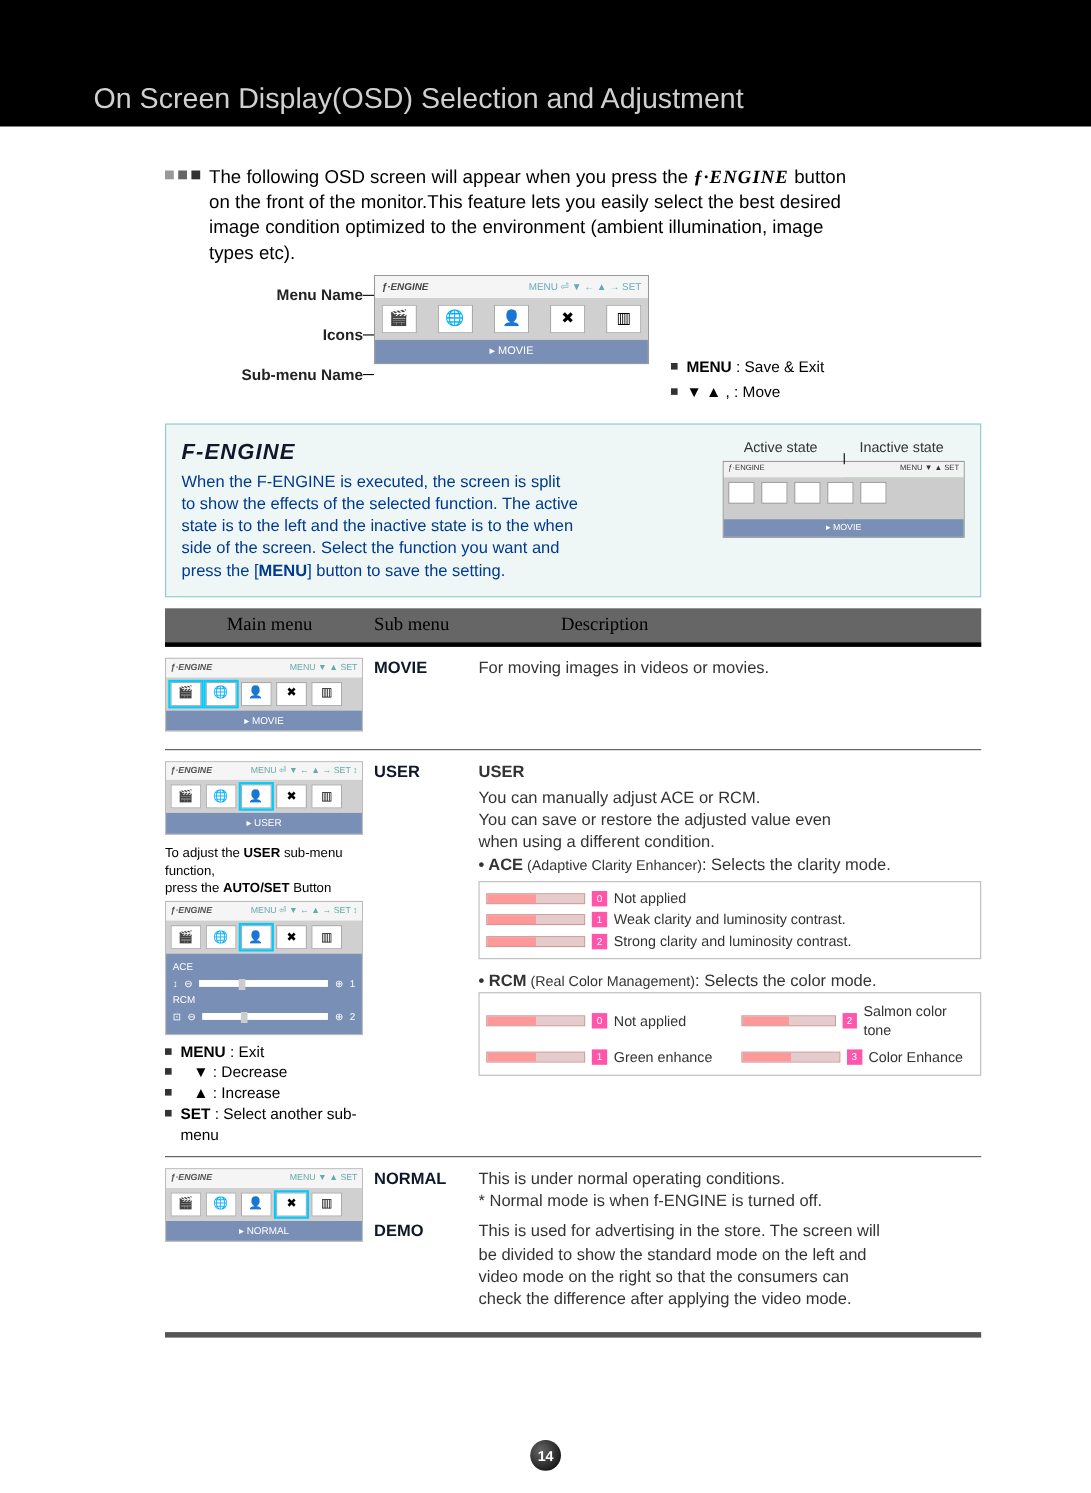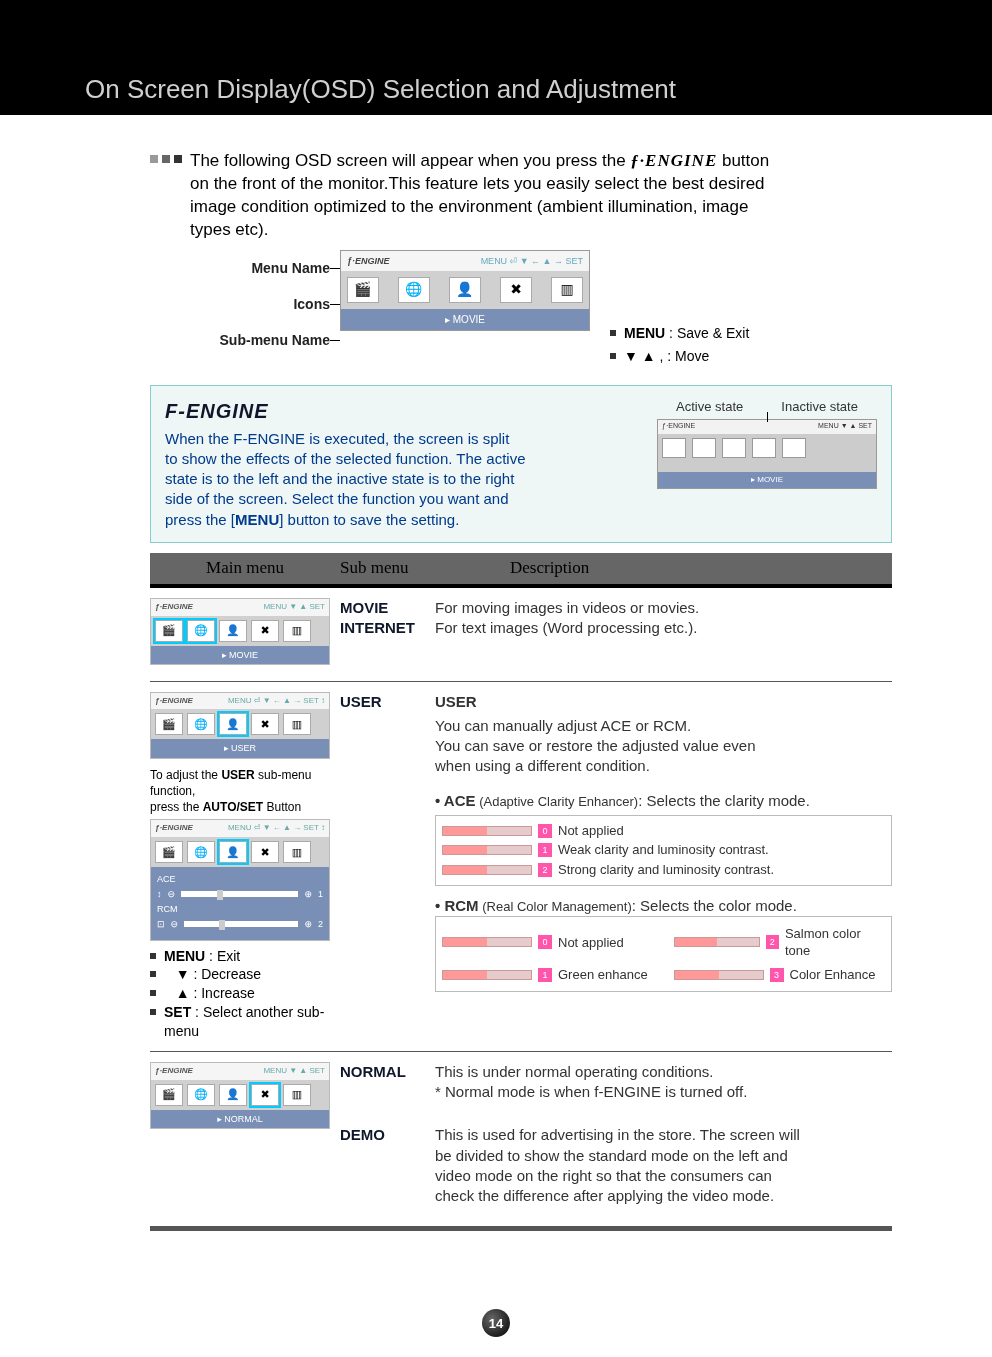--- a/index.html
+++ b/index.html
@@ -342,7 +342,7 @@
         <h3>F-ENGINE</h3>
         <span>When the F-ENGINE is executed, the screen is split</span><br>
         <span>to show the effects of the selected function. The active</span><br>
-        <span>state is to the left and the inactive state is to the right</span><br>
+        <span>state is to the left and the inactive state is to the when</span><br>
         <span>side of the screen. Select the function you want and</span><br>
         <span>press the [</span><b class="strong">MENU</b><span>] button to save the setting.</span>
       </div>

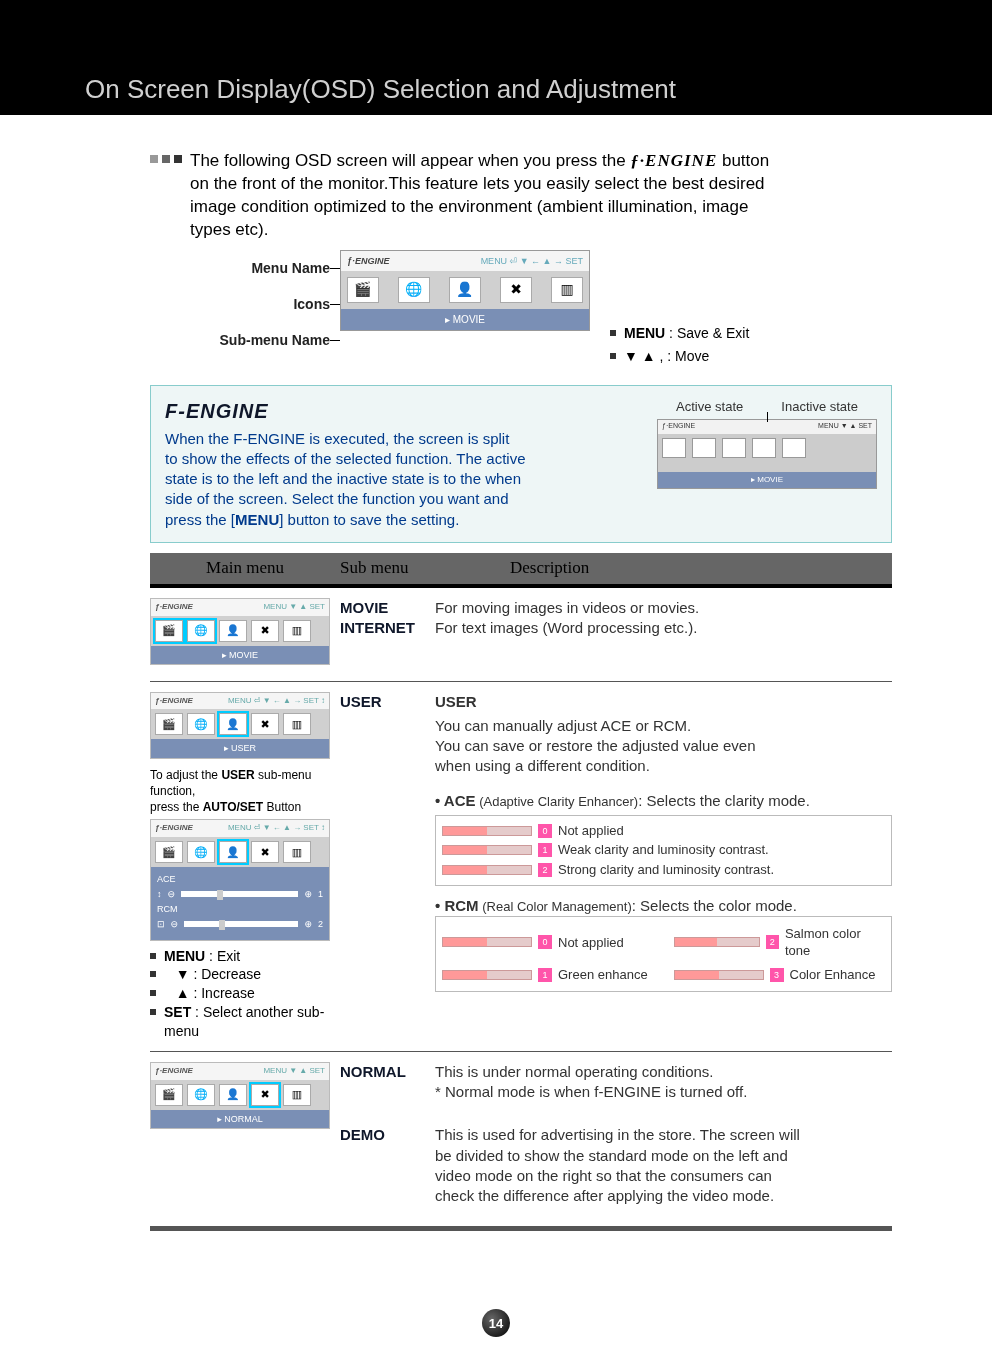--- a/index.html
+++ b/index.html
@@ -396,10 +396,6 @@
         <div class="line" style="display:flex">
           <div class="col-sub">MOVIE</div>
           <div class="col-desc">For moving images in videos or movies.</div>
-        </div>
-        <div class="line" style="display:flex">
-          <div class="col-sub">INTERNET</div>
-          <div class="col-desc">For text images (Word processing etc.).</div>
         </div>
       </div>
     </div>

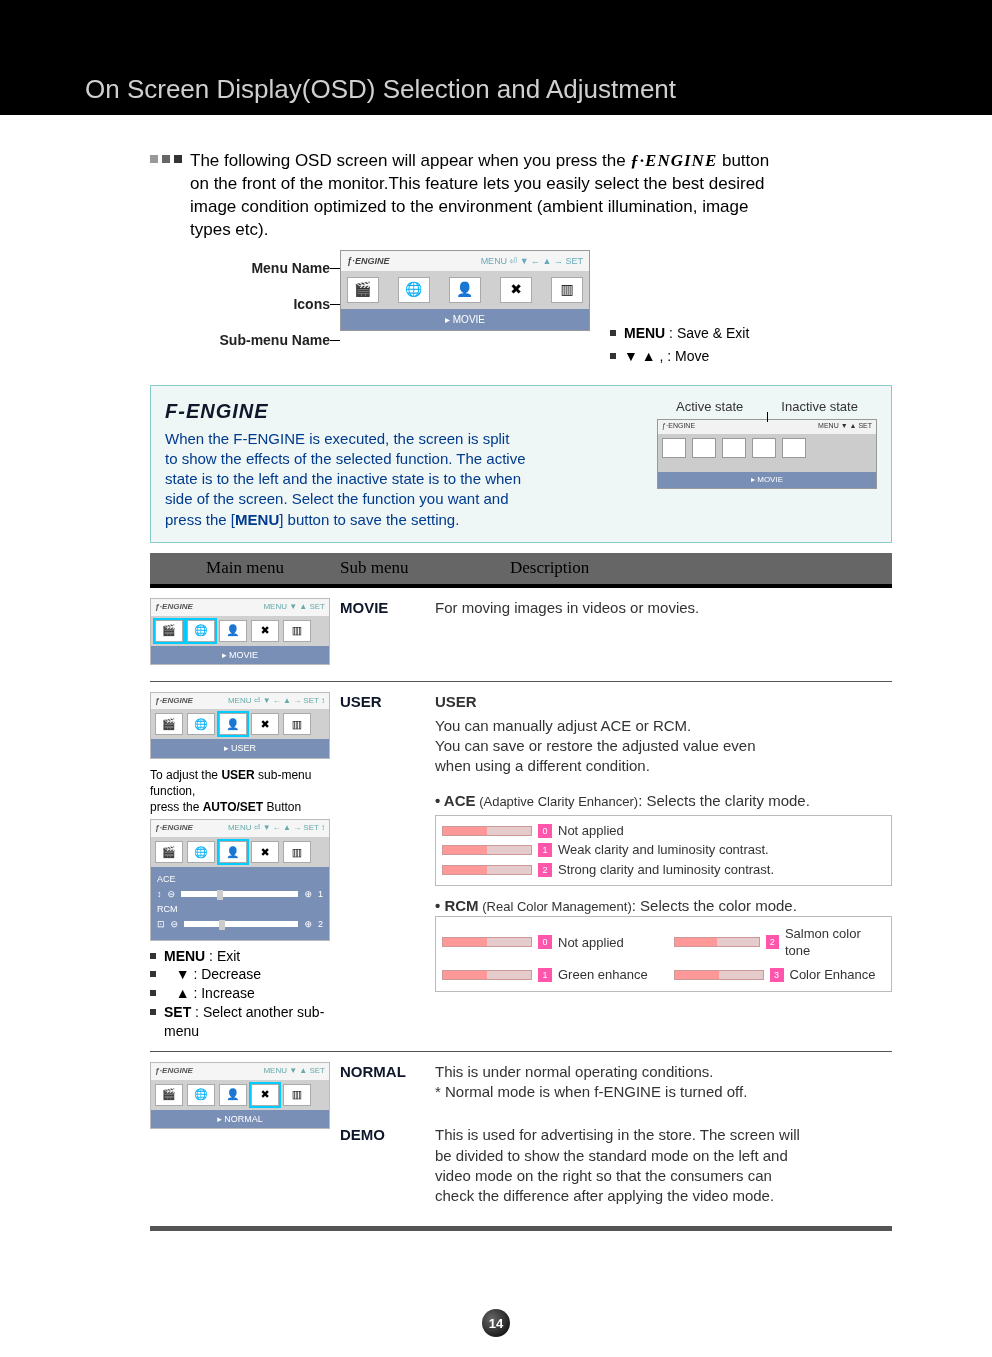--- a/index.html
+++ b/index.html
@@ -467,7 +467,7 @@
         <span>You can save or restore the adjusted value even</span><br>
         <span>when using a different condition.</span>
 
-        <div style="margin-top:14px">
+        <div style="">
           <b>• ACE</b><span style="font-size:13px"> (Adaptive Clarity Enhancer)</span><span>: Selects the clarity mode.</span>
         </div>
         <div class="bar-table">

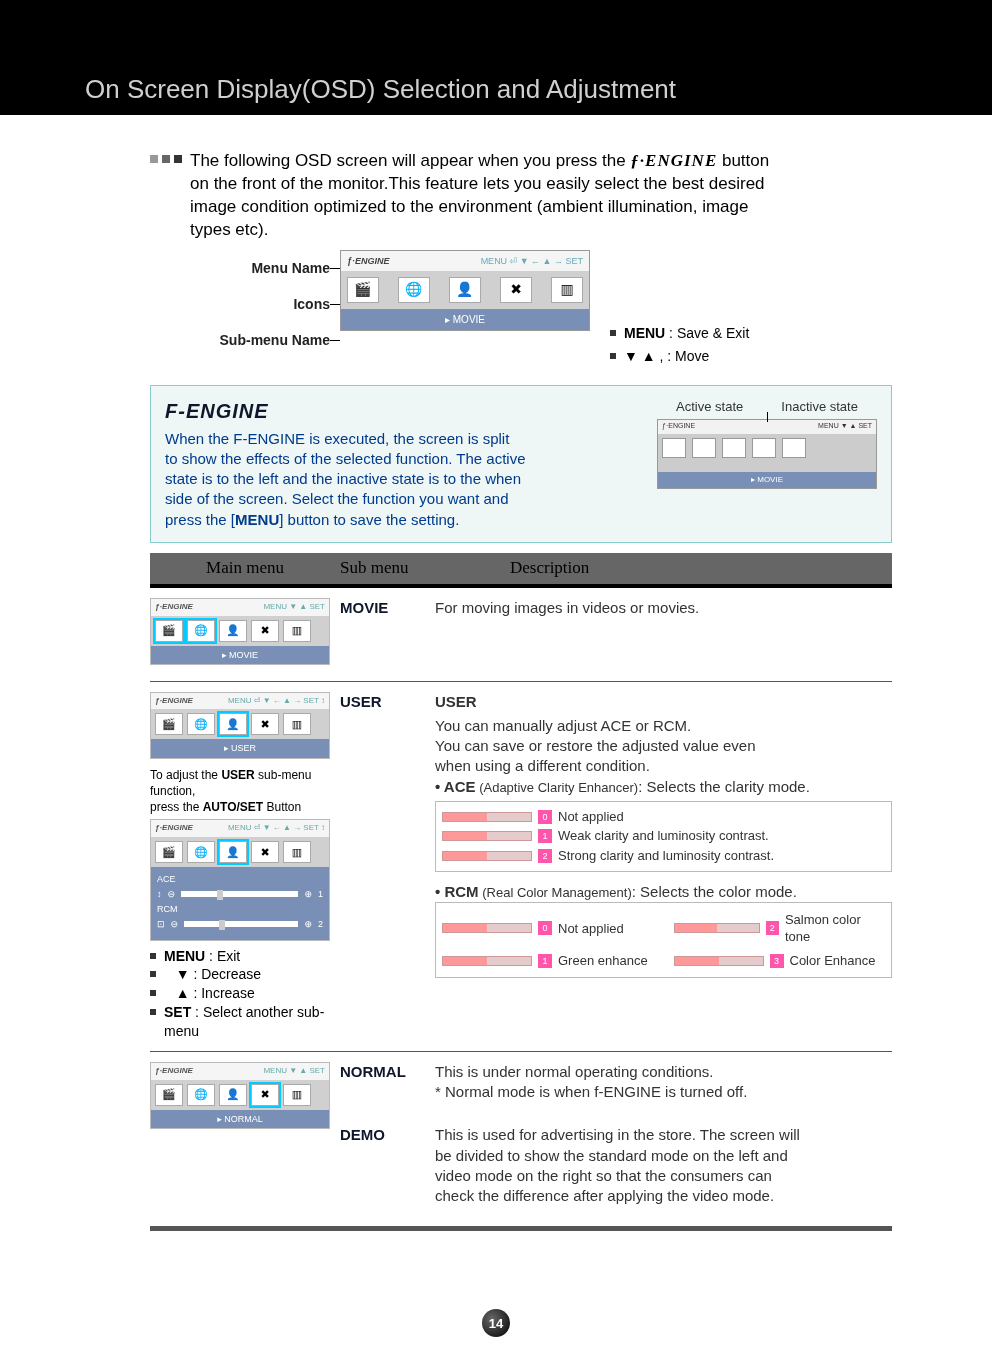--- a/index.html
+++ b/index.html
@@ -541,7 +541,7 @@
             <span>* Normal mode is when f-ENGINE is turned off.</span>
           </div>
         </div>
-        <div style="display:flex; margin-top:23px">
+        <div style="display:flex; margin-top:8px">
           <div class="col-sub">DEMO</div>
           <div class="col-desc" style="text-align:justify">
             <span>This is used for advertising in the store. The screen will</span><br>

